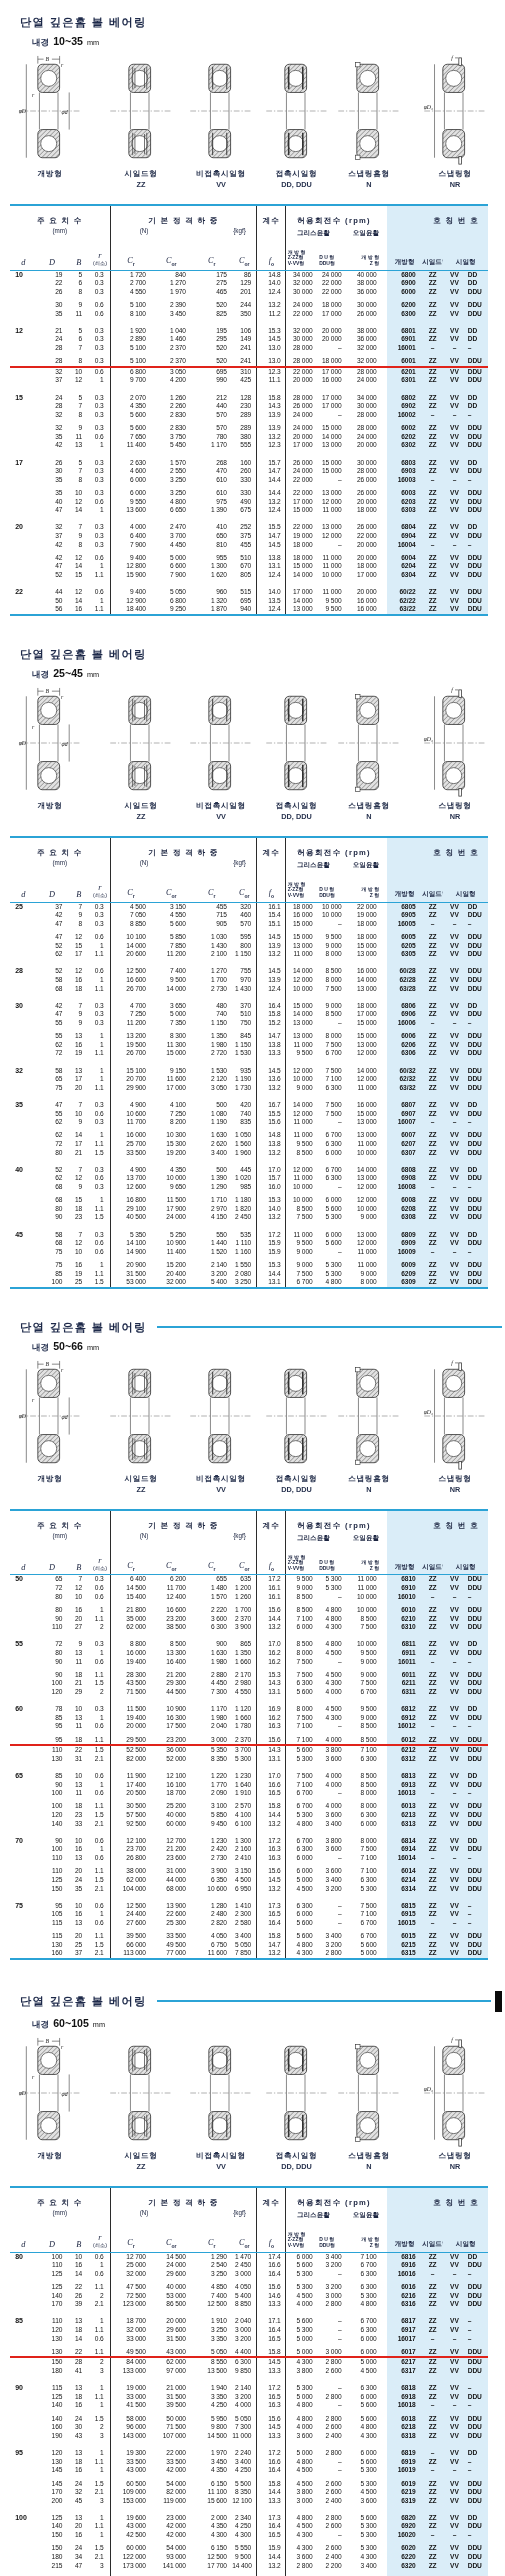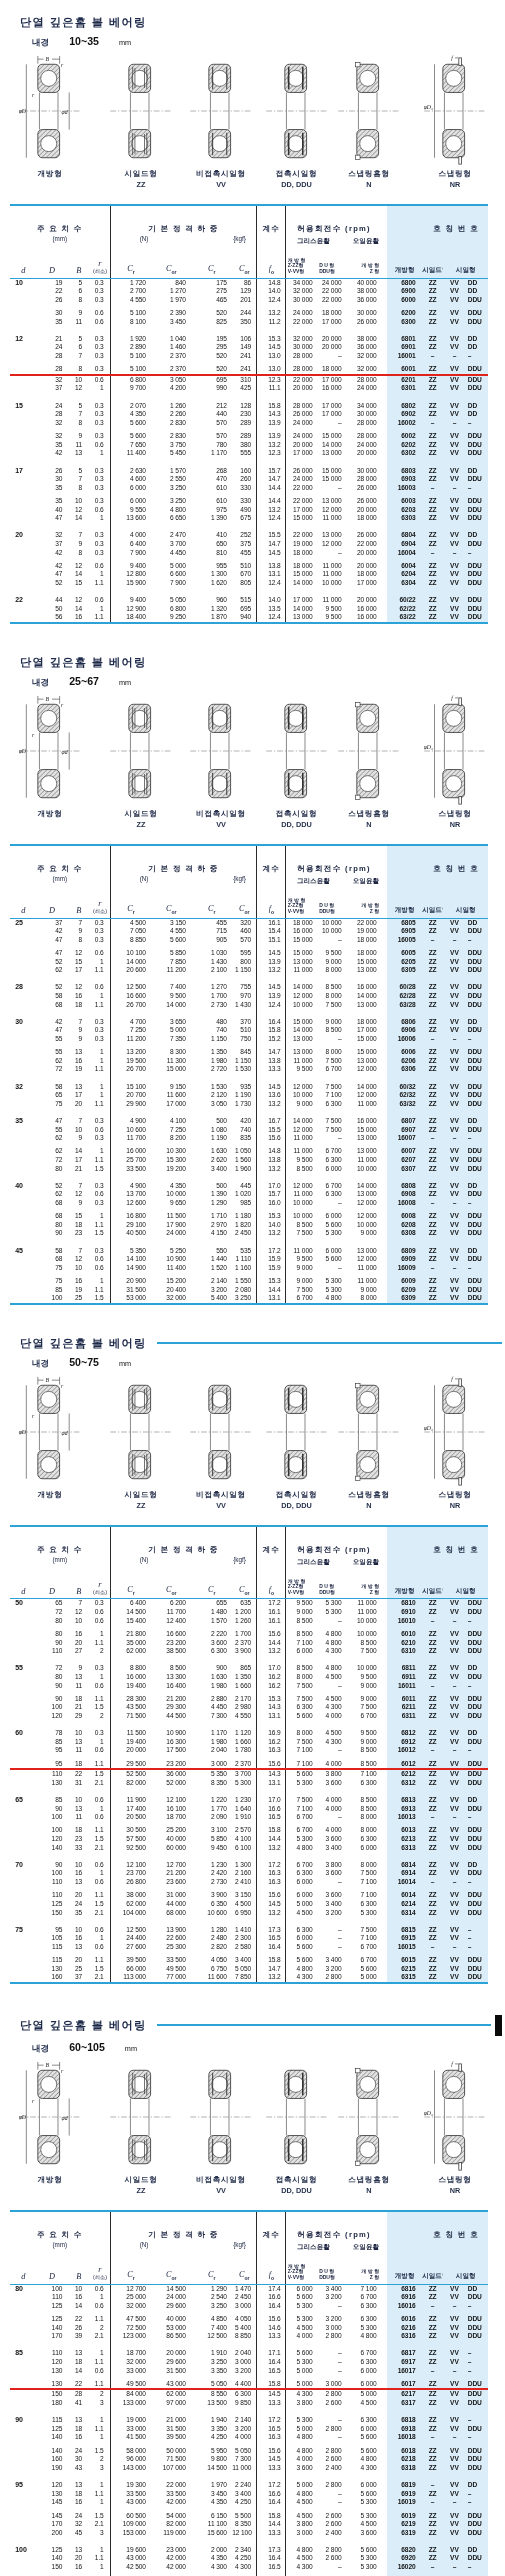--- a/index.html
+++ b/index.html
@@ -9,7 +9,7 @@
   .sec-title{font-size:11.3px;font-weight:bold;color:#1e2a4a;letter-spacing:1.3px;white-space:nowrap;}
   .rule{flex:1;height:1.3px;background:#2ba3d6;margin-left:10.6px;}
   .artifact{width:7.3px;height:21px;background:#0a0a0a;margin-left:4px;}
-  .sec-sub{margin:5.3px 0 4px 32px;display:flex;align-items:baseline;gap:20px;}
+  .sec-sub{margin:5.3px 0 4px 32px;display:flex;align-items:baseline;gap:4px;}
   .sub-prefix{font-size:8.6px;font-weight:bold;color:#1e2a4a;}
   .sub-bore{font-size:10.6px;font-weight:bold;color:#111;}
   .sub-unit{font-size:7.3px;color:#111;}

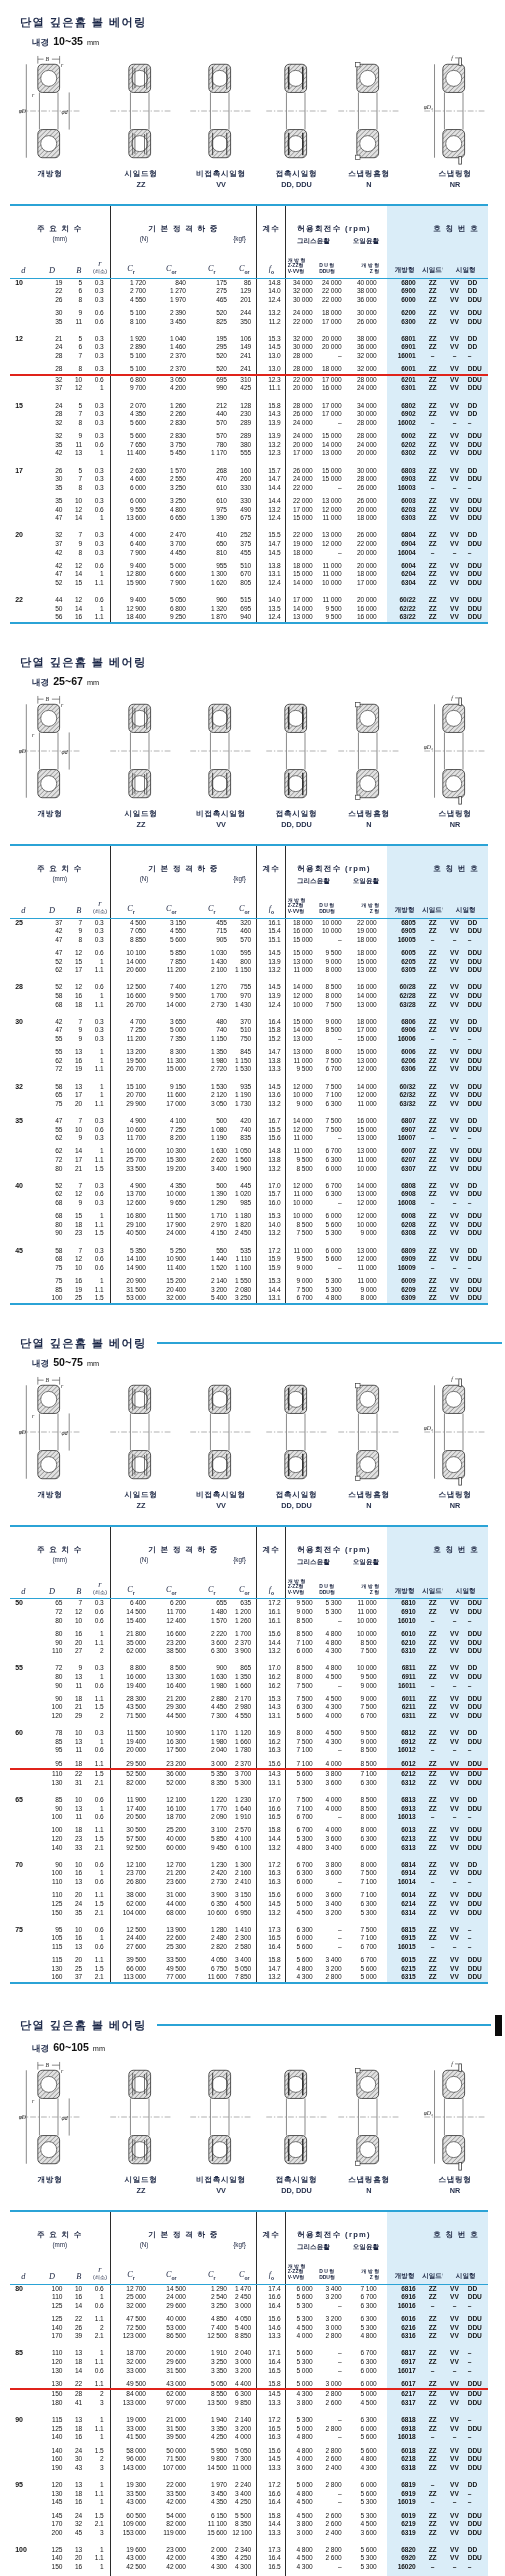--- a/index.html
+++ b/index.html
@@ -27,7 +27,7 @@
         border-top:2px solid #2ba3d6;border-bottom:2px solid #2ba3d6;}
   th,td{padding:0;overflow:hidden;white-space:nowrap;}
   thead th{font-weight:bold;color:#1b2440;}
-  tr.h1 th{vertical-align:top;padding-top:18px;height:20px;}
+  tr.h1 th{vertical-align:top;padding-top:10px;height:20px;}
   tr.h2 th{vertical-align:bottom;padding-bottom:2.7px;height:29px;border-bottom:1.3px solid #2ba3d6;}
   .hgt{font-size:7.6px;letter-spacing:1.3px;text-align:center;}
   .hunit{font-size:6.3px;font-weight:normal;text-align:center;margin-top:0.7px;}

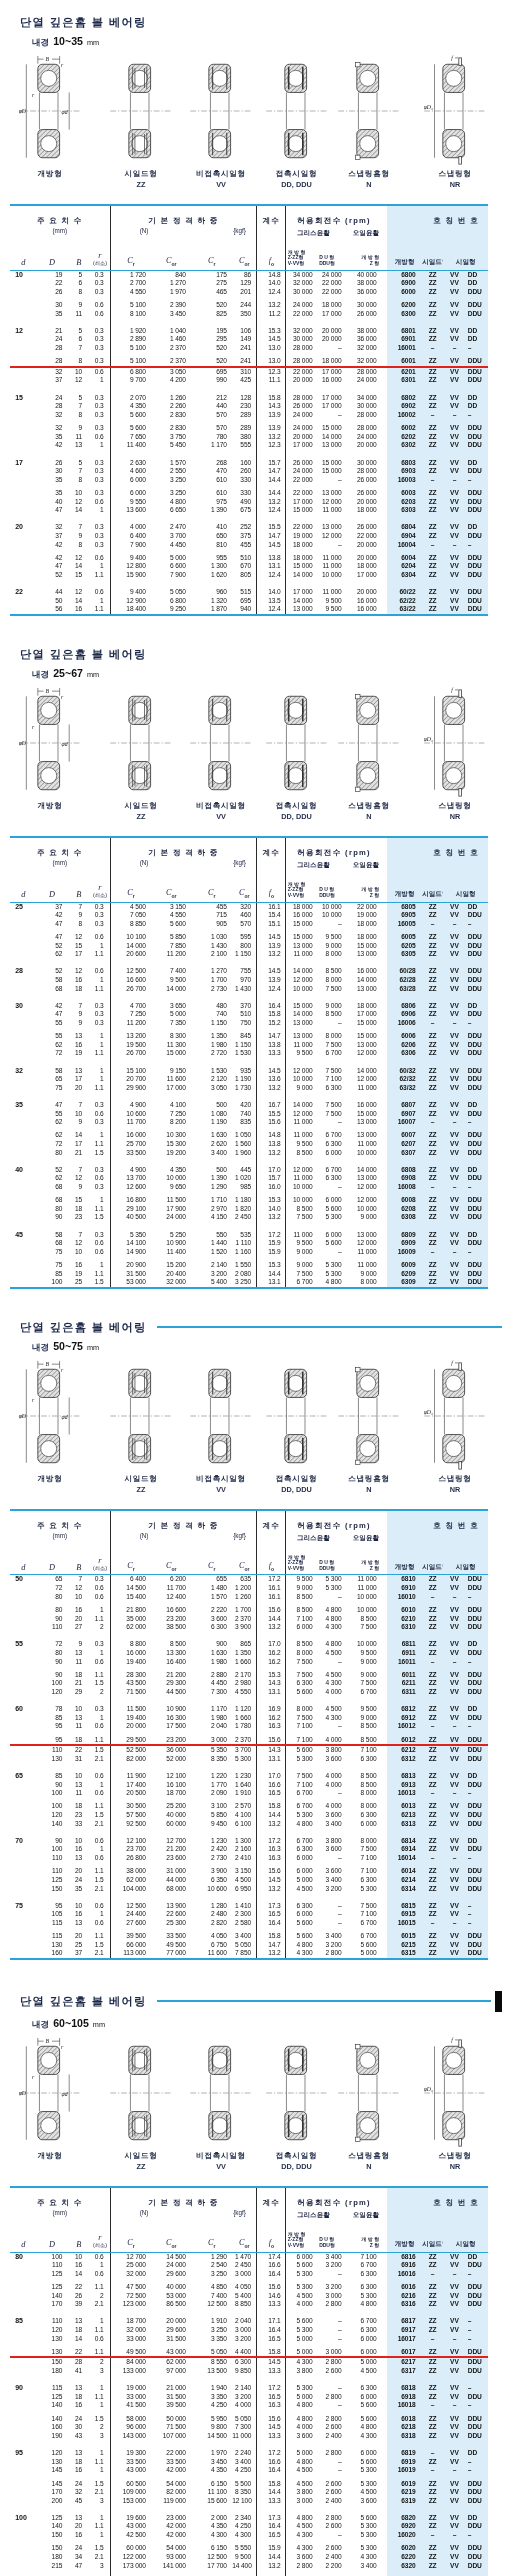--- a/index.html
+++ b/index.html
@@ -1075,7 +1075,7 @@
     </div>
     <div class="sec-sub">
       <span class="sub-prefix">내경</span>
-      <span class="sub-bore">25~67</span>
+      <span class="sub-bore">25~45</span>
       <span class="sub-unit">mm</span>
     </div>
     <div class="diagrams">

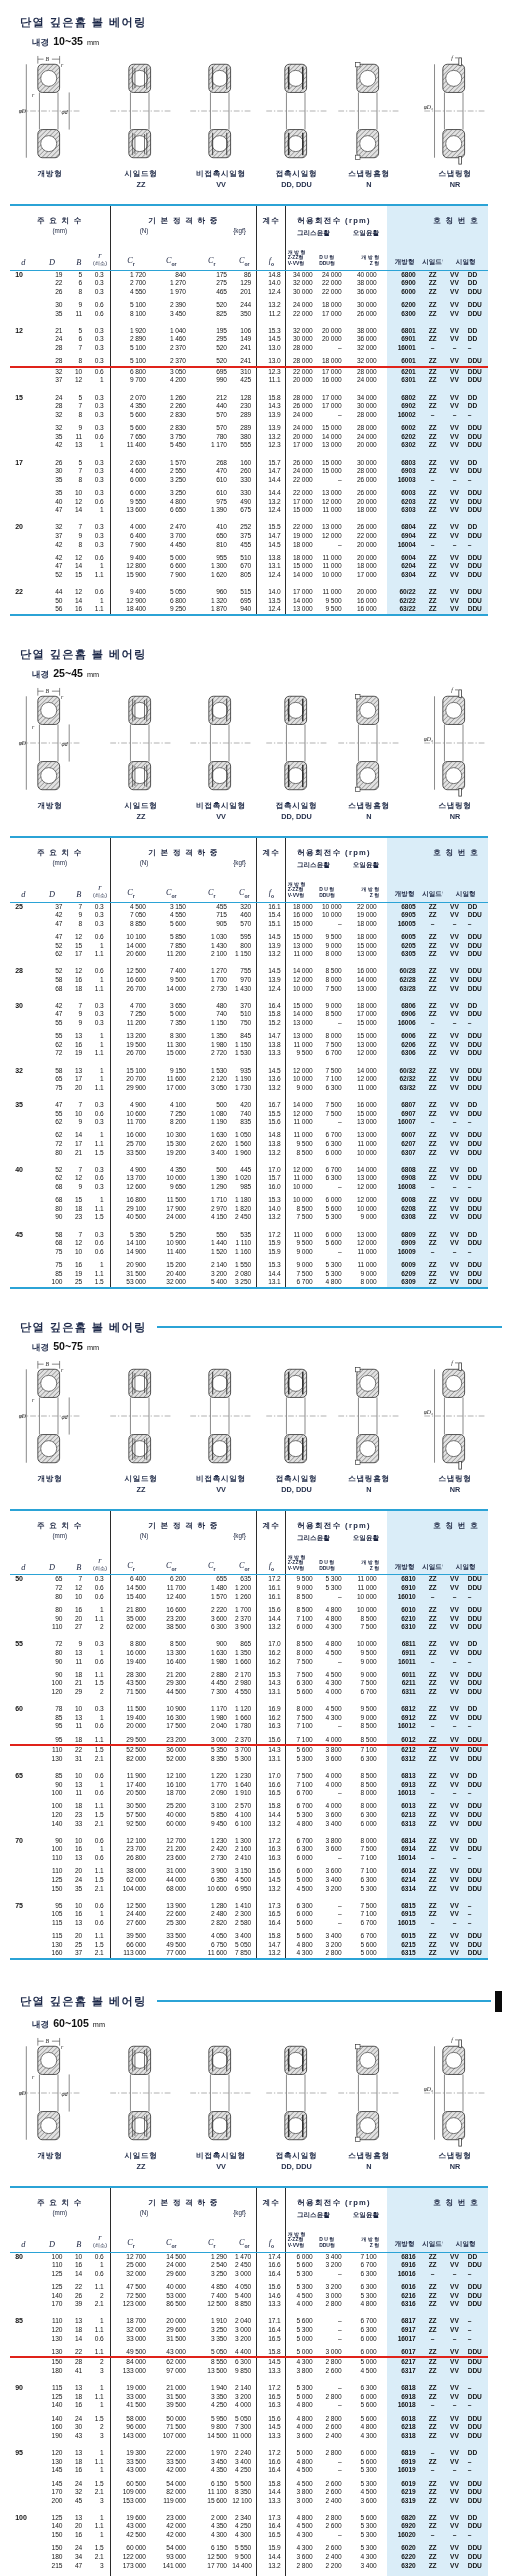--- a/index.html
+++ b/index.html
@@ -2171,7 +2171,7 @@
     </div>
     <div class="sec-sub">
       <span class="sub-prefix">내경</span>
-      <span class="sub-bore">50~75</span>
+      <span class="sub-bore">50~66</span>
       <span class="sub-unit">mm</span>
     </div>
     <div class="diagrams">

